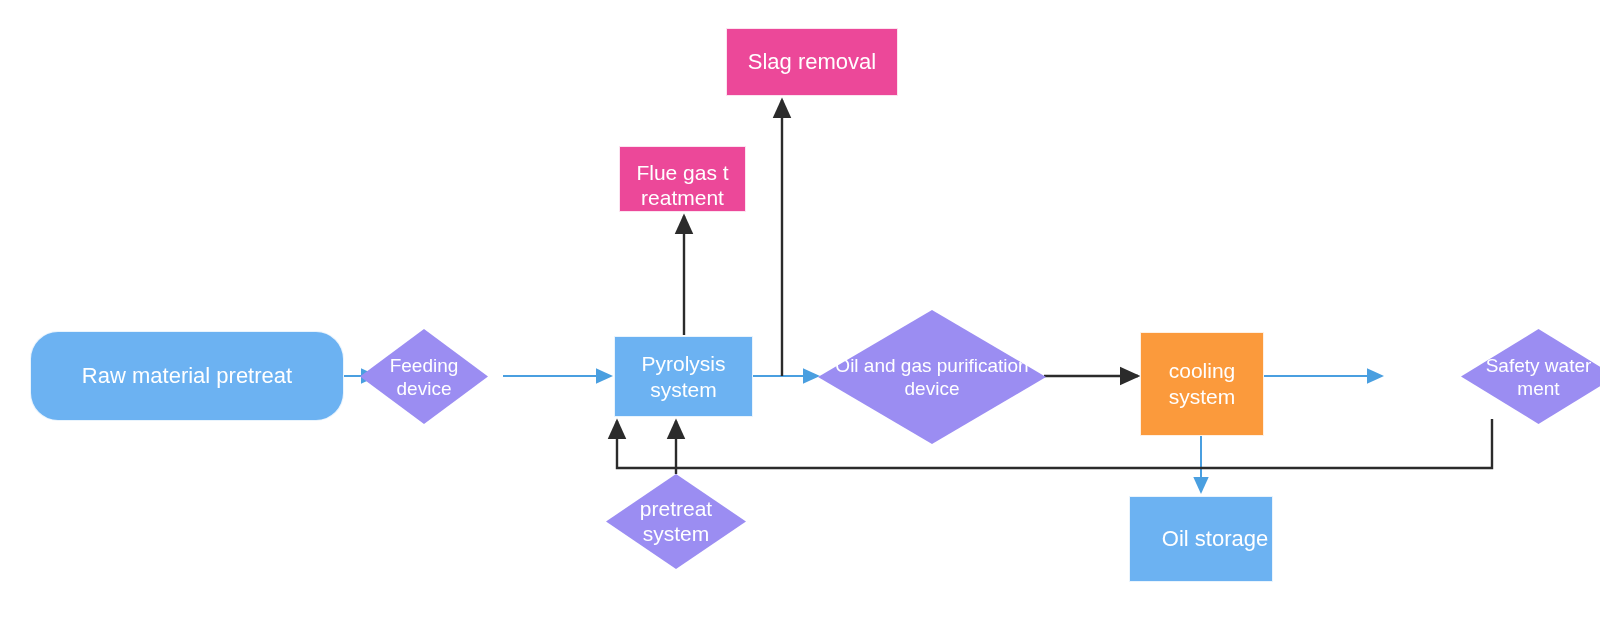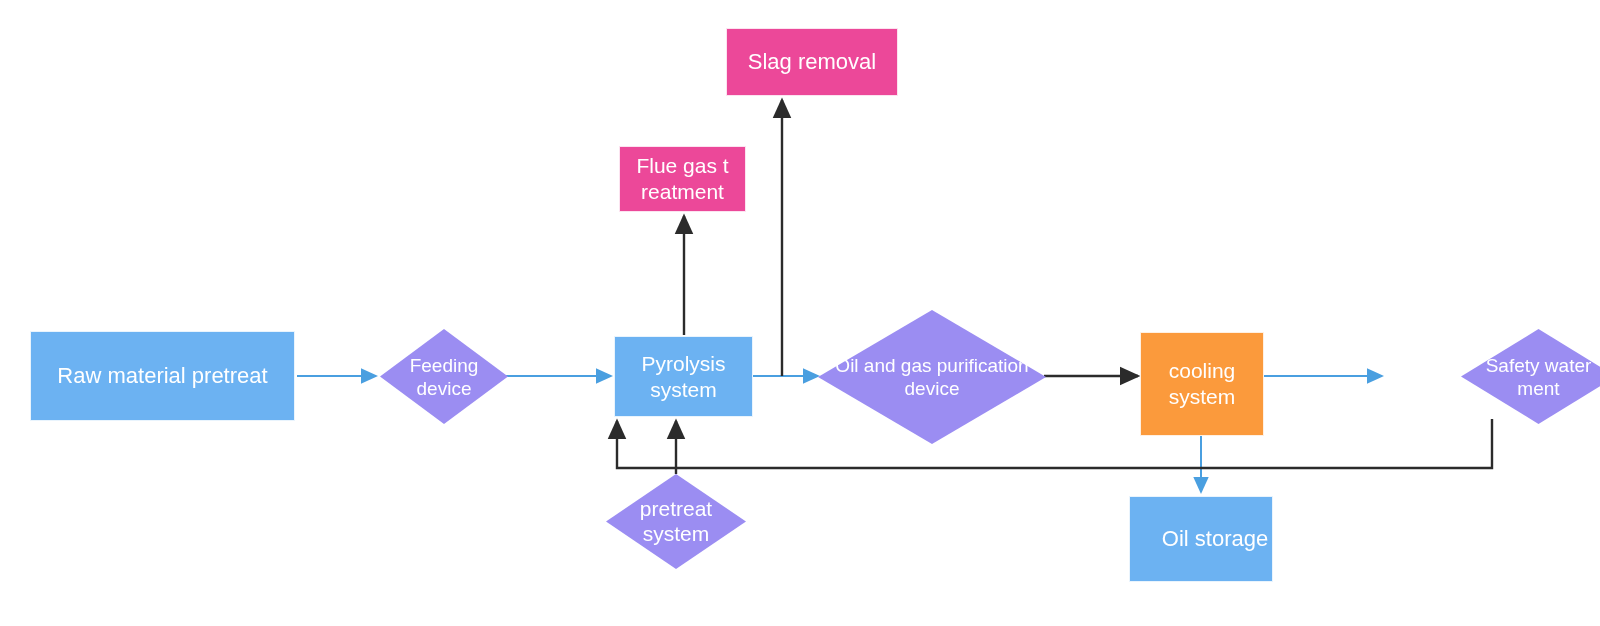--- a/index.html
+++ b/index.html
@@ -150,7 +150,7 @@
     <div>Slag removal</div>
   </div>
 
-  <div class="node rect green f21" style="left:619px; top:146px; width:127px; height:66px;">
+  <div class="node rect green f21" style="left:619px; top:146px; width:127px; height:66px;align-items:flex-end;">
     <div>
       <div>Flue gas t</div>
       <div>reatment</div>

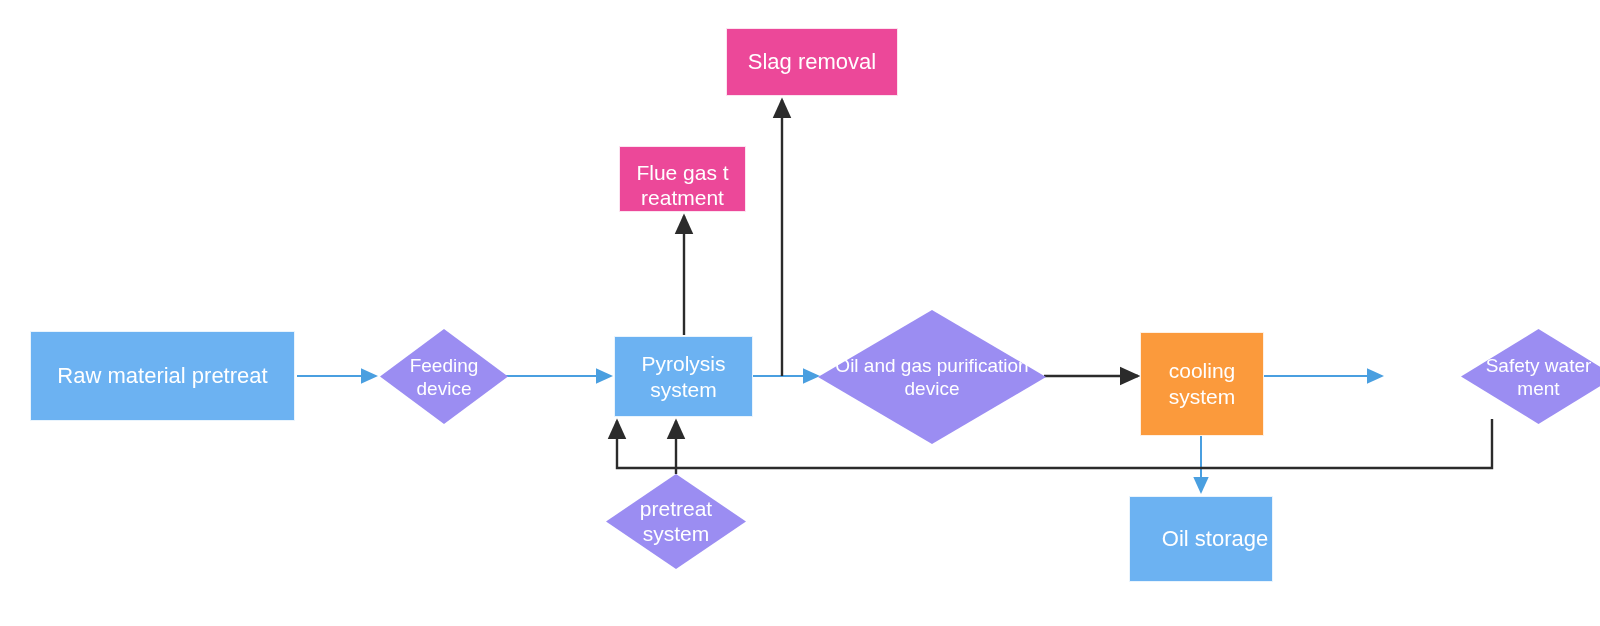--- a/index.html
+++ b/index.html
@@ -102,7 +102,7 @@
     <path d="M 1492 419 L 1492 468 L 617 468 L 617 421" fill="none" stroke="#2b2b2b" stroke-width="2.4" marker-end="url(#arrow-black)"></path>
   </svg>
 
-  <div class="node rect blue f22" style="left:30px; top:331px; width:265px; height:90px;">
+  <div class="node rect blue f22" style="left:30px; top:331px; width:314px; height:90px;border-radius:28px;">
     <div>
       <div>Raw material pretreat</div>
     </div>

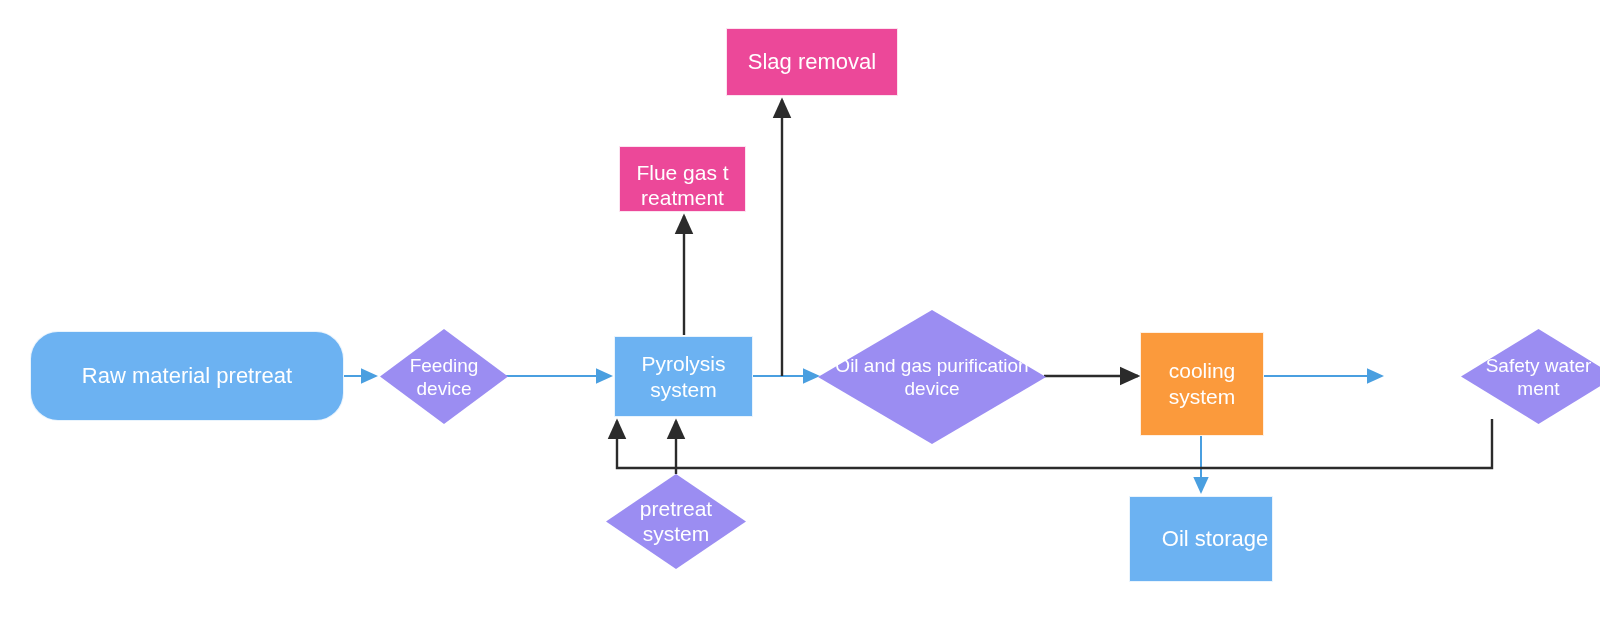--- a/index.html
+++ b/index.html
@@ -108,7 +108,7 @@
     </div>
   </div>
 
-  <div class="diamond-wrap" style="left:380px; top:329px; width:128px; height:95px;">
+  <div class="diamond-wrap" style="left:360px; top:329px; width:128px; height:95px;">
     <div class="diamond-shape"></div>
     <div class="diamond-label f19">
       <div>Feeding</div>

